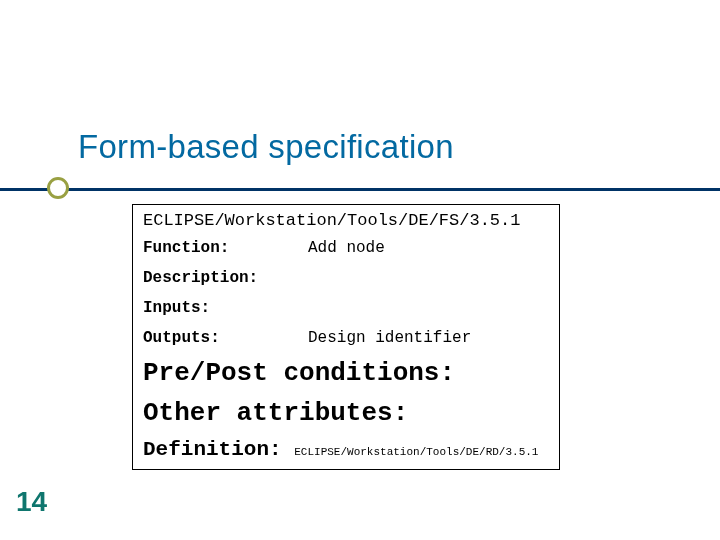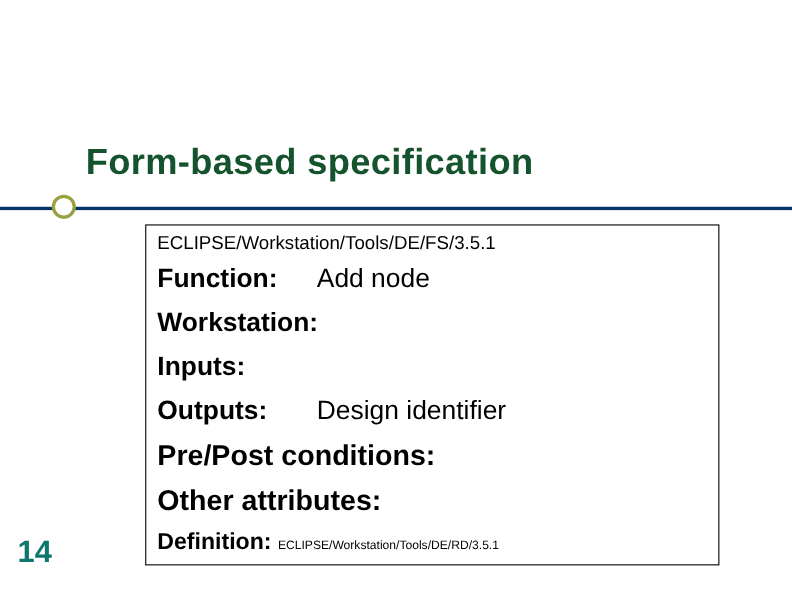--- a/index.html
+++ b/index.html
@@ -22,8 +22,8 @@
     left: 78px;
     top: 128px;
     font-size: 33px;
-    font-weight: bold;
-    color: #14532d;
+    font-weight: normal;
+    color: #0369a1;
     letter-spacing: 0.3px;
   }
   .rule-line {

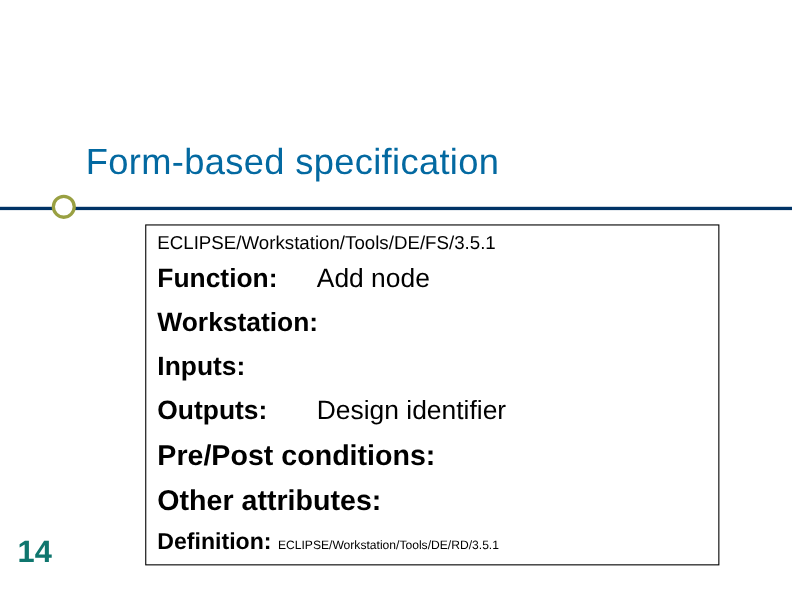--- a/index.html
+++ b/index.html
@@ -49,11 +49,11 @@
     position: absolute;
     left: 132px;
     top: 204px;
-    width: 522px;
+    width: 428px;
     border: 1px solid #000;
     box-sizing: border-box;
     padding: 6px 10px 4px 10px;
-    font-family: Liberation Sans, sans-serif;
+    font-family: Liberation Mono, monospace;
   }
   .form-box .header {
     font-size: 17px;

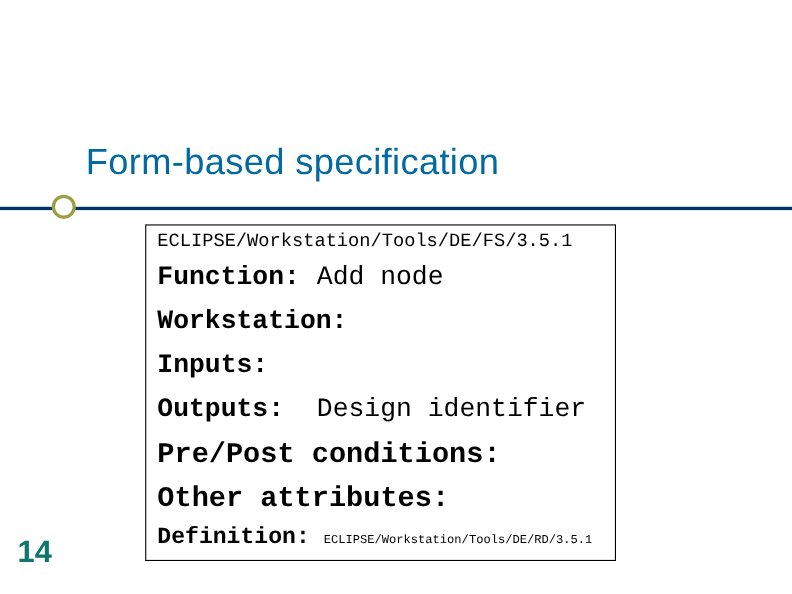--- a/index.html
+++ b/index.html
@@ -61,9 +61,10 @@
   }
   .form-box .row {
     display: flex;
-    font-size: 24px;
+    font-size: 16px;
     margin: 6px 0 10px 0;
     line-height: 1.25;
+    gap: 20px;
   }
   .form-box .row .label {
     font-weight: bold;

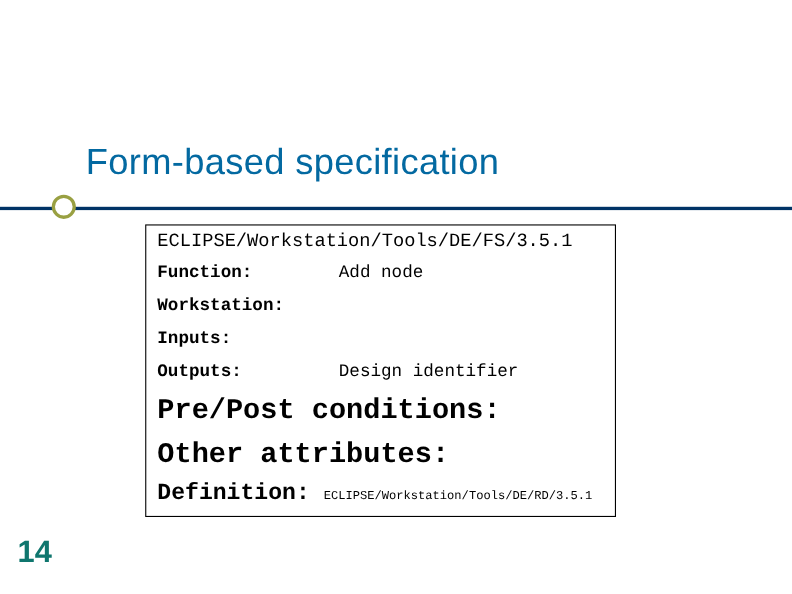--- a/index.html
+++ b/index.html
@@ -118,7 +118,7 @@
     </div>
 
     <div class="row">
-      <div class="label">Workstation:</div>
+      <div class="label">Description:</div>
     </div>
 
     <div class="row">

